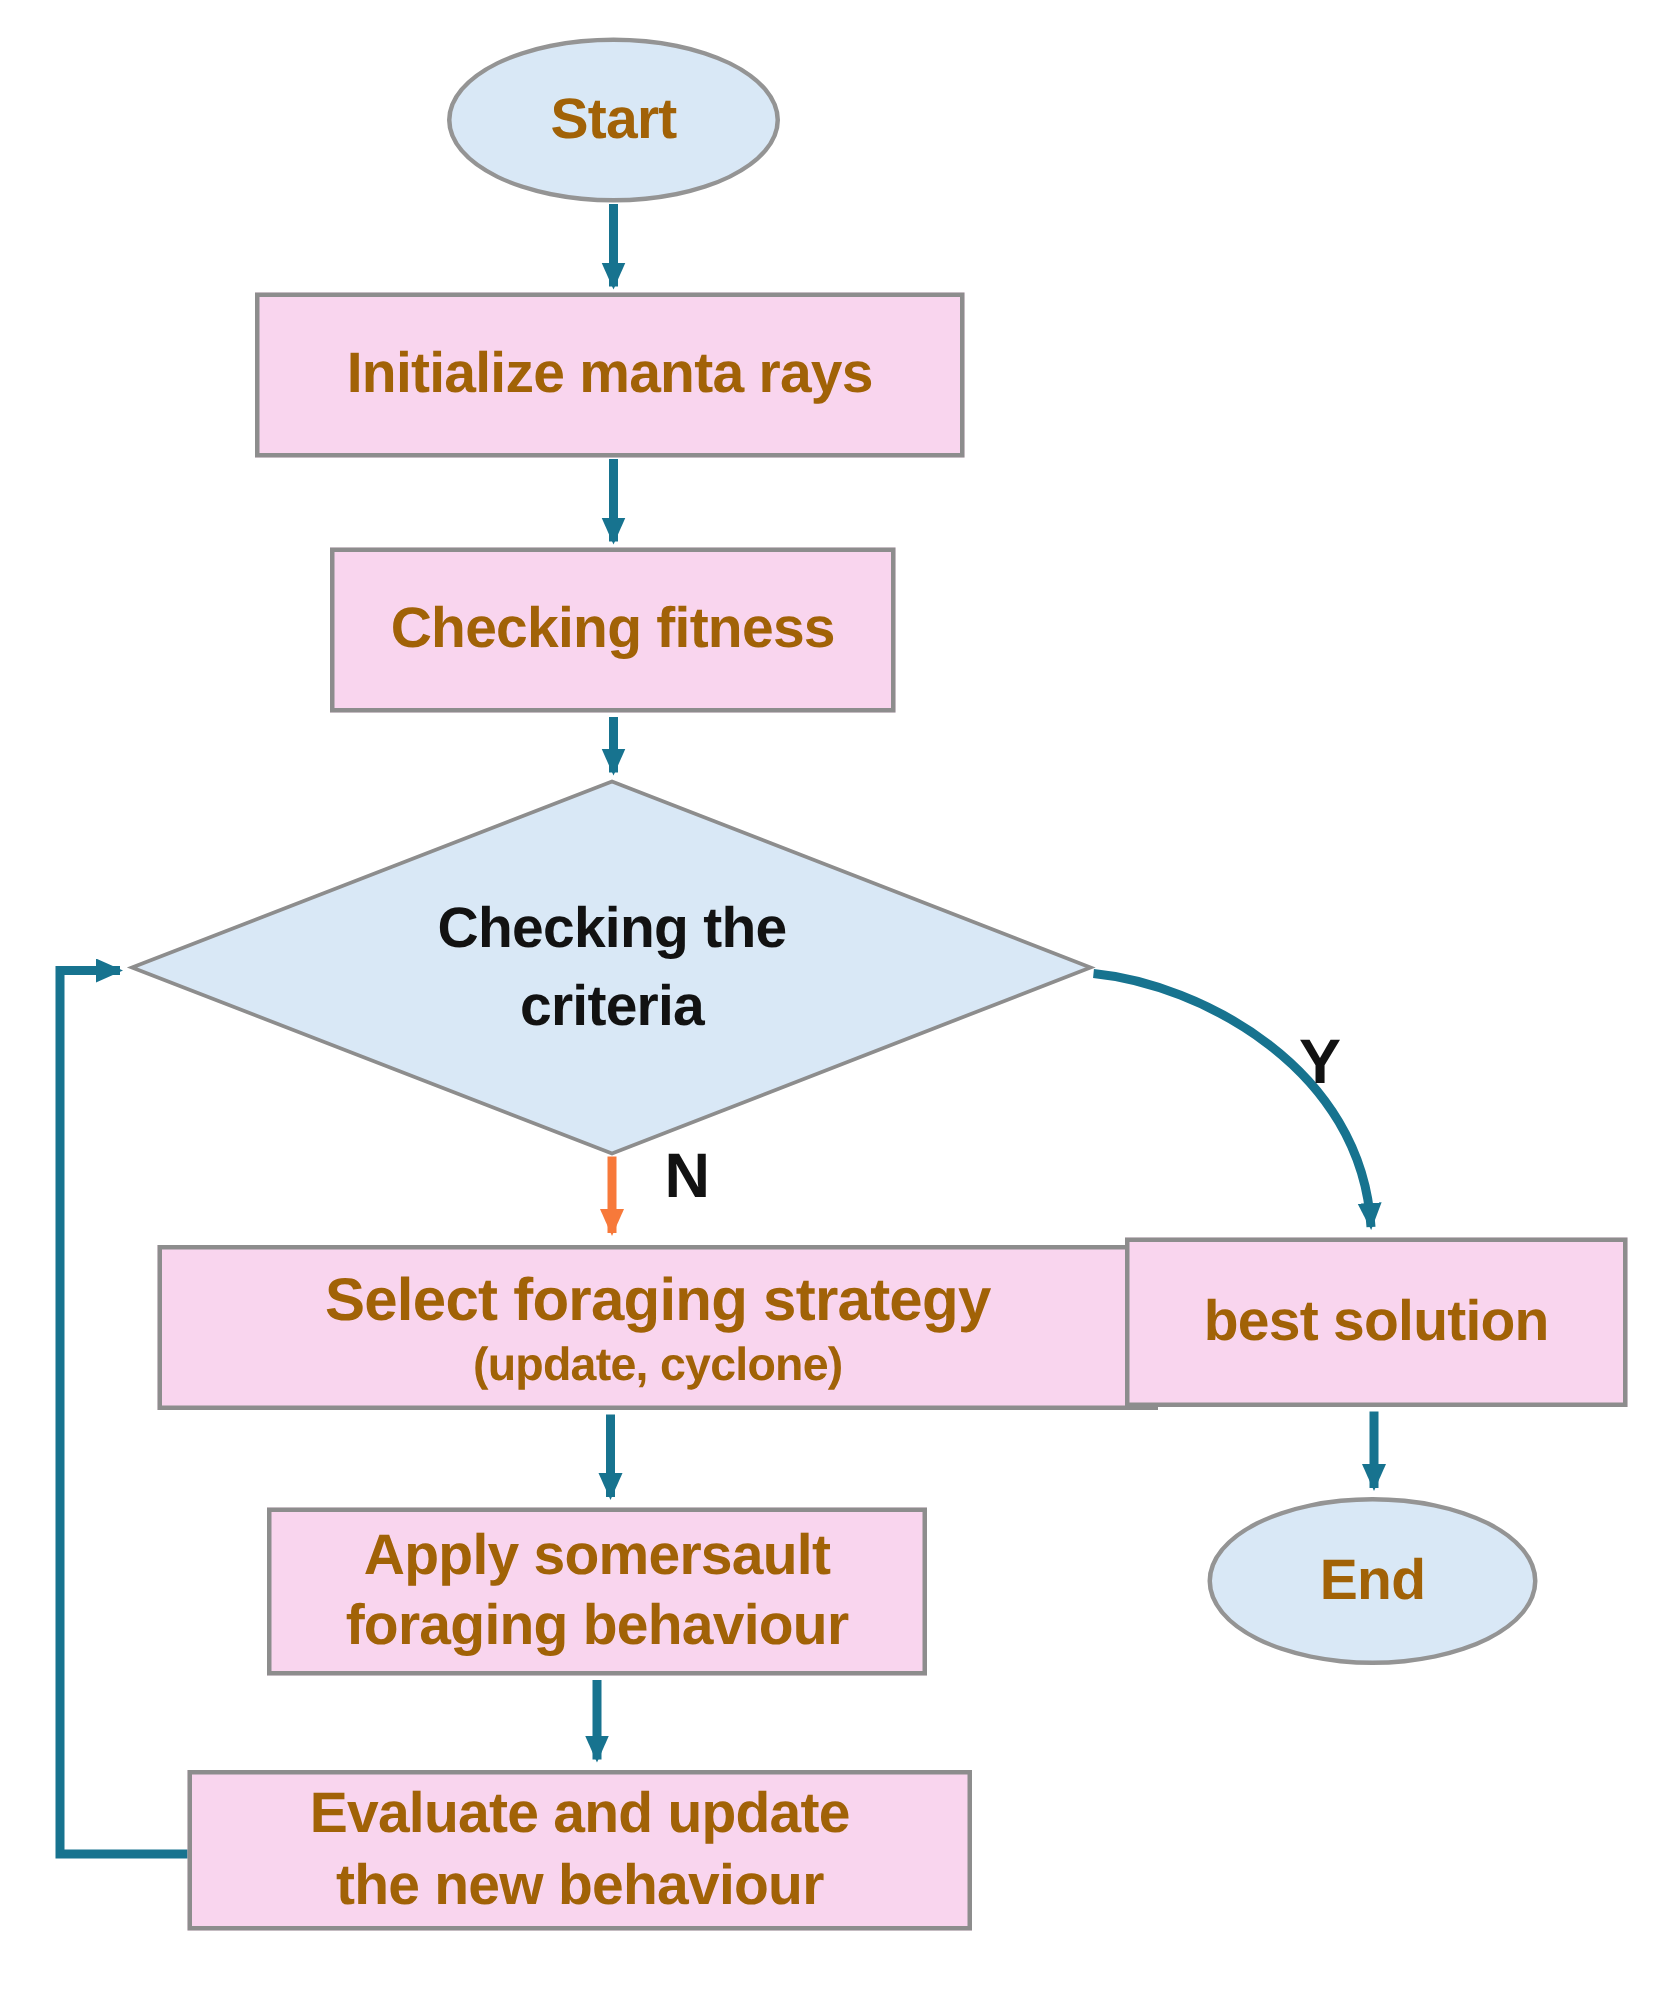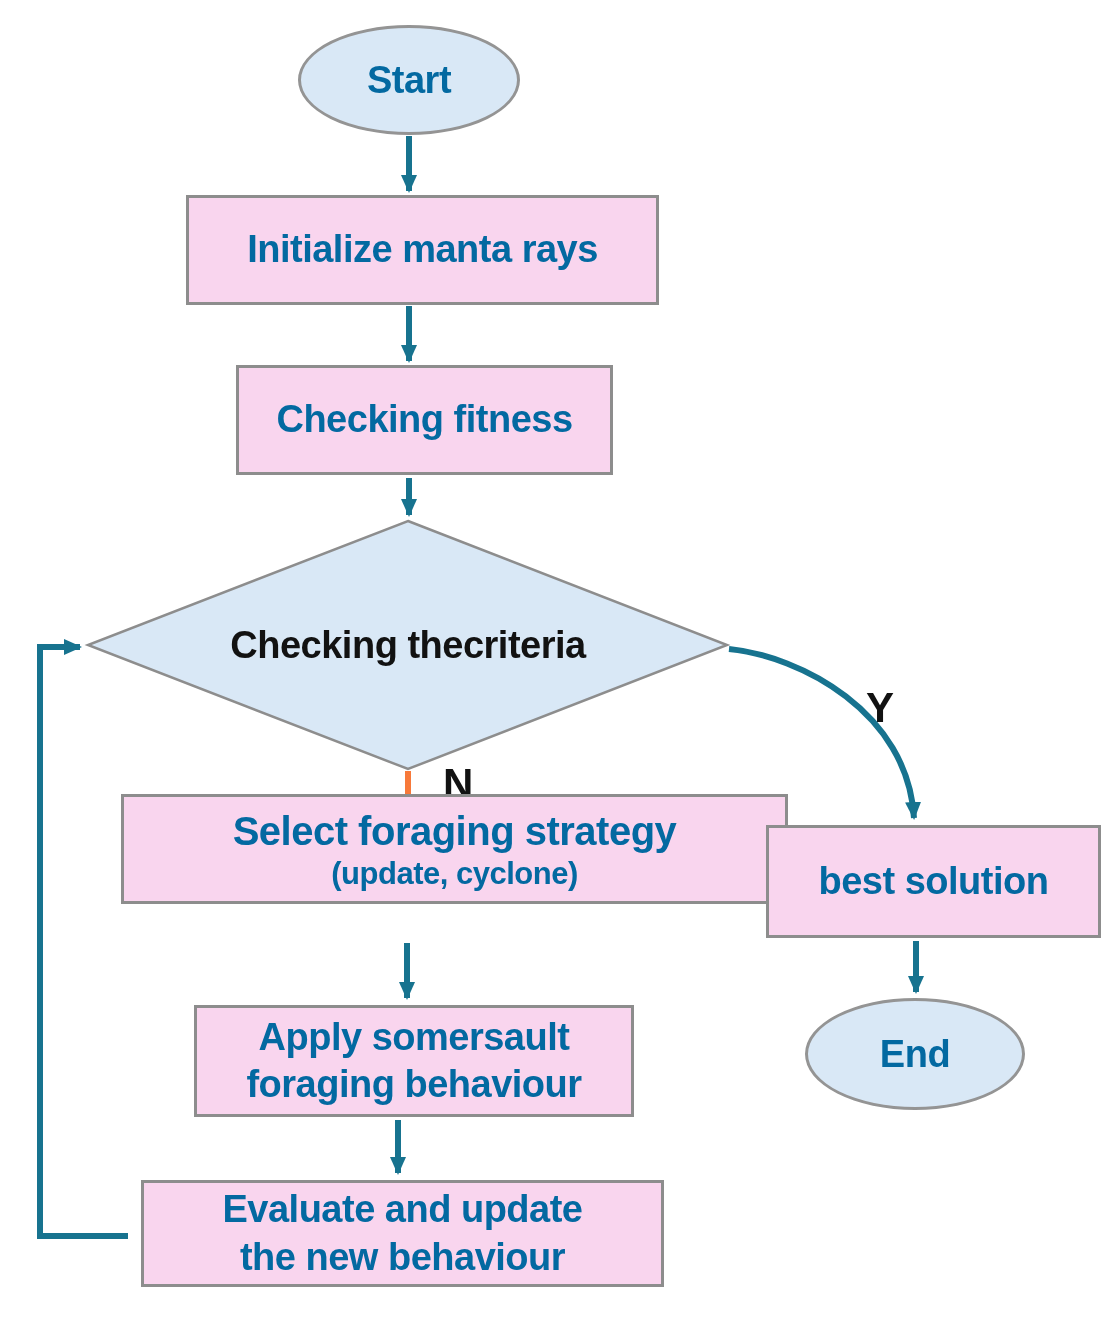--- a/index.html
+++ b/index.html
@@ -29,7 +29,7 @@
     align-items: center;
     justify-content: center;
     box-sizing: border-box;
-    color: #0369a1;
+    color: #a16207;
     font-weight: 700;
     text-align: center;
     letter-spacing: -0.5px;

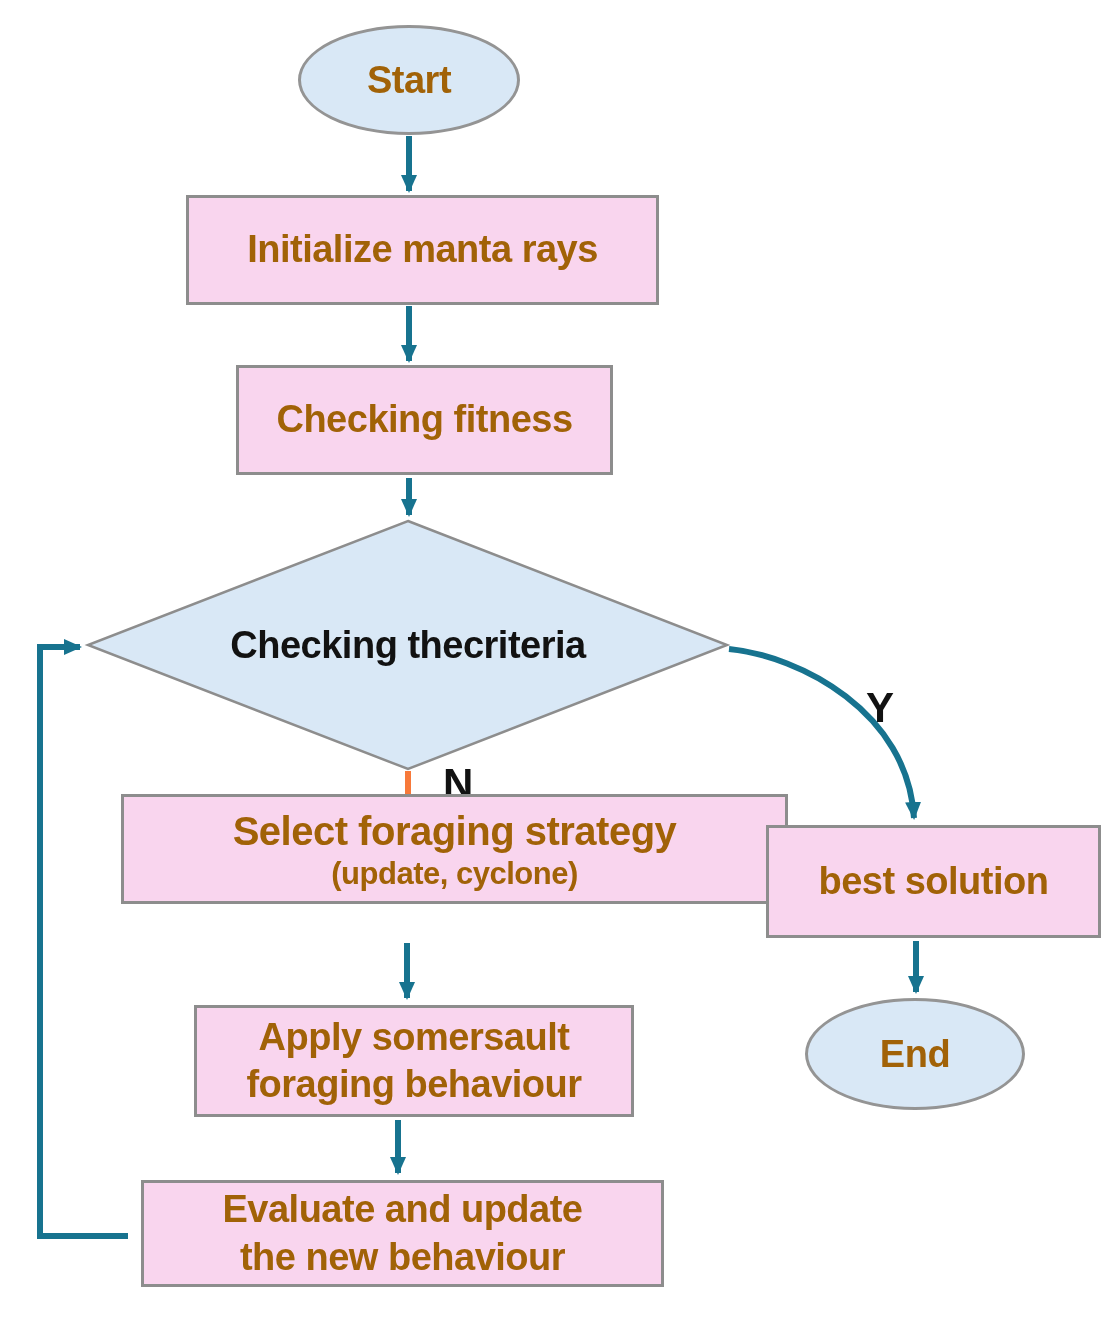--- a/index.html
+++ b/index.html
@@ -40,7 +40,6 @@
     border: 3px solid #8d8d8d;
     font-size: 38px;
     line-height: 1.25;
-    margin-left: 16px;
   }
   .terminal {
     background: #d9e8f6;

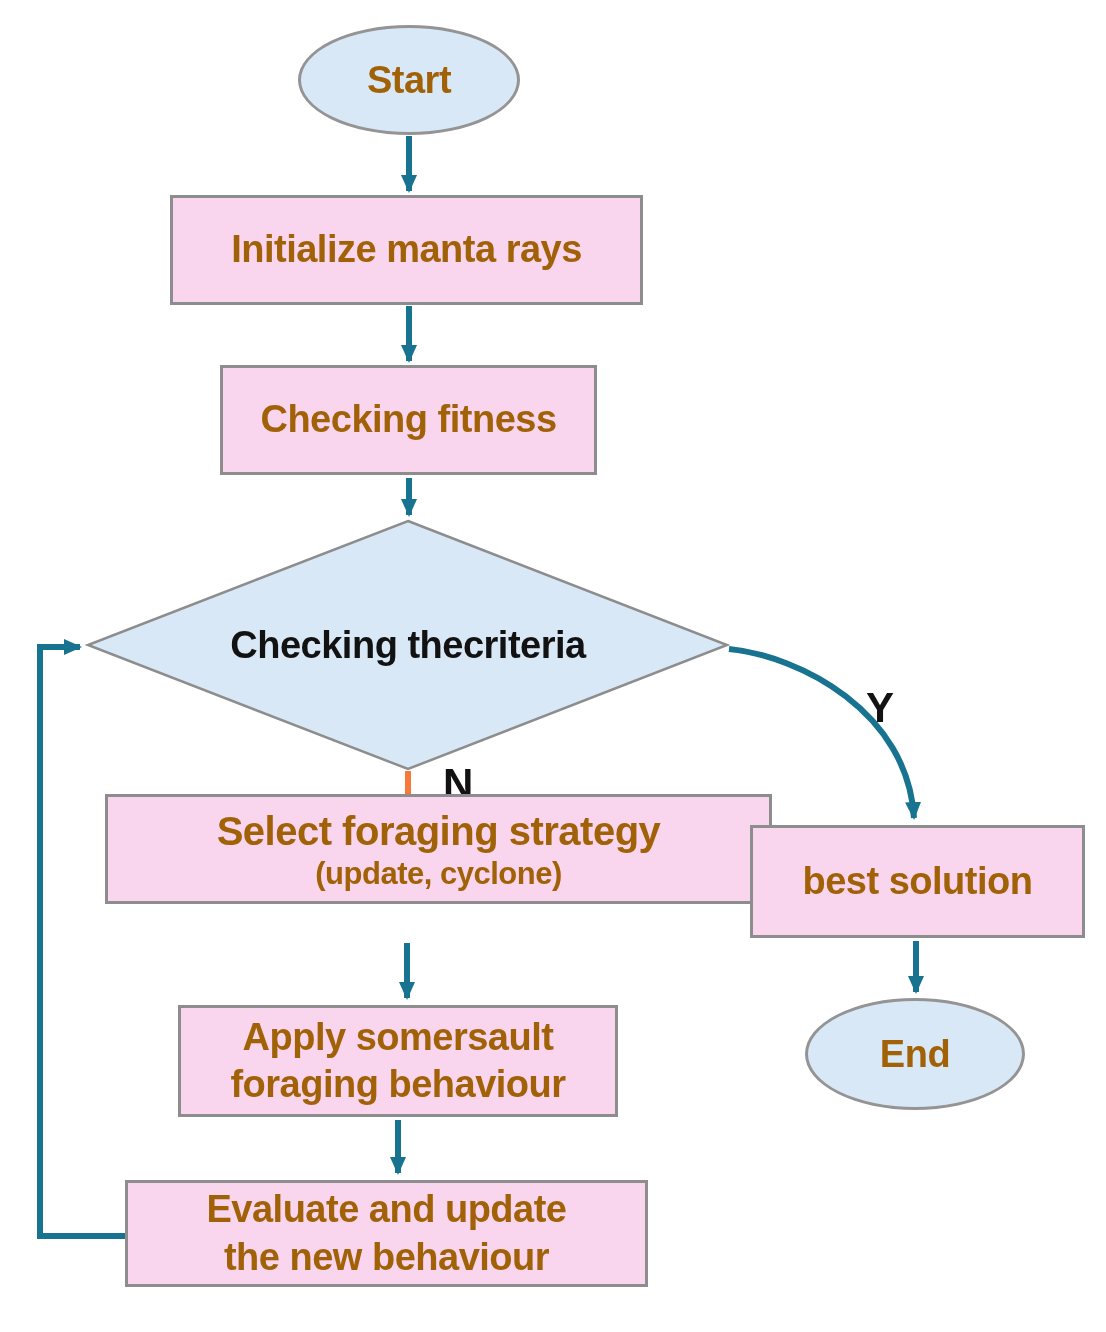--- a/index.html
+++ b/index.html
@@ -50,7 +50,7 @@
   .decision-label {
     position: absolute;
     display: flex;
-    flex-direction: row;
+    flex-direction: column;
     align-items: center;
     justify-content: center;
     color: #121212;

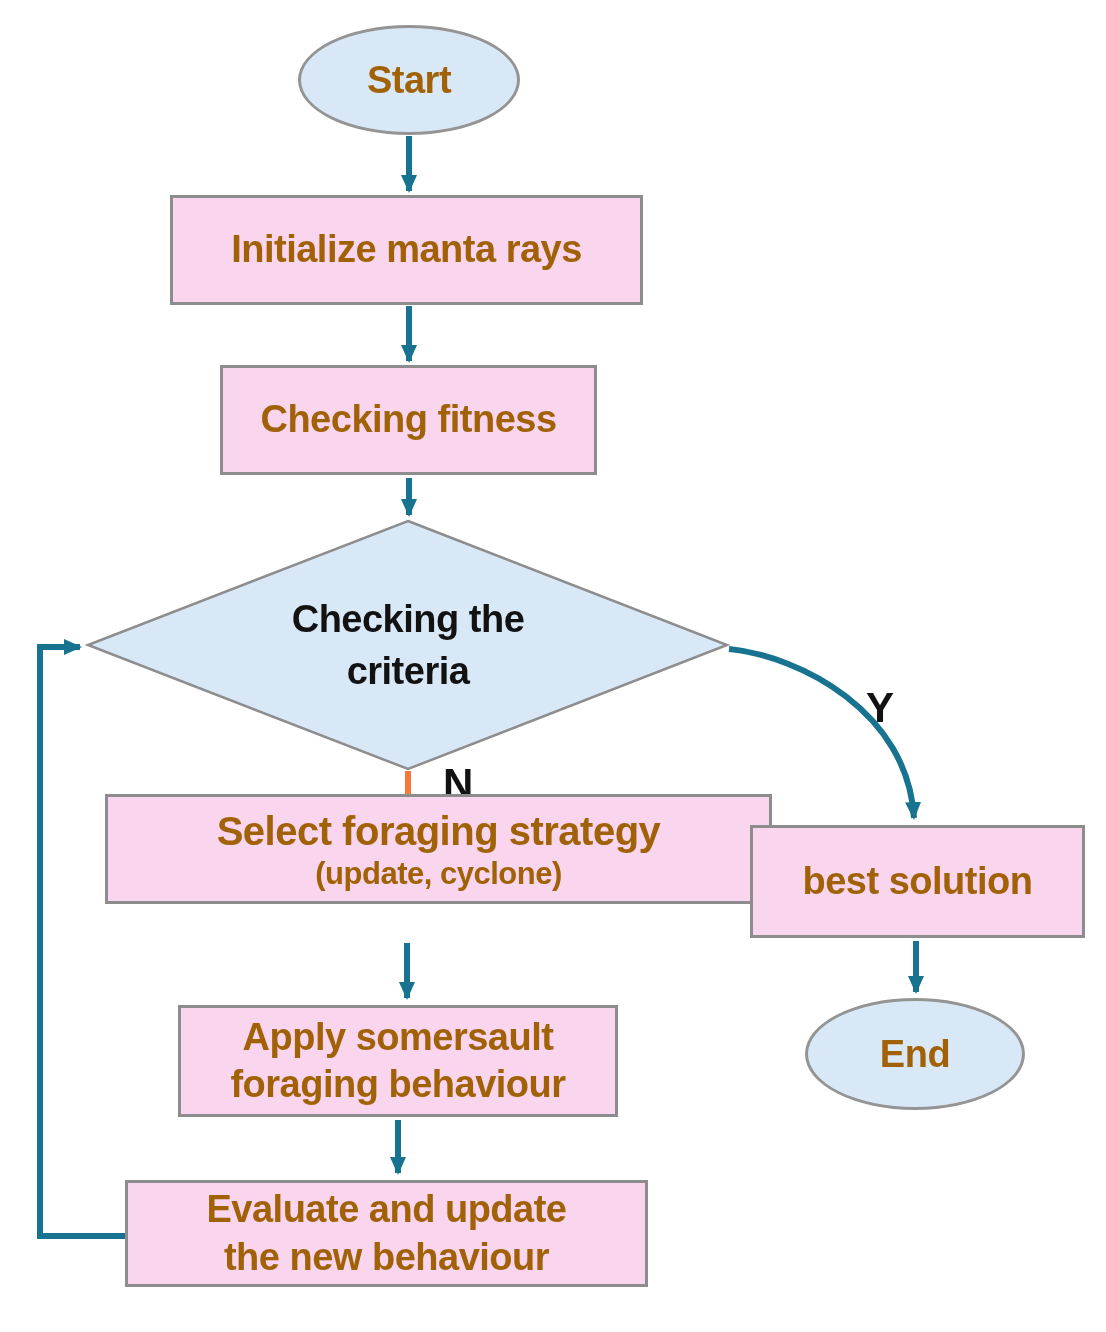--- a/index.html
+++ b/index.html
@@ -124,7 +124,7 @@
 
   <div class="edge-label" style="left:866px; top:684px;">Y</div>
 
-  <div class="node process" style="left:105px; top:794px; width:667px; height:110px;">
+  <div class="node process" style="left:105px; top:830px; width:667px; height:110px;">
     <span style="font-size:40px;">Select foraging strategy</span>
     <span class="sub-line">(update, cyclone)</span>
   </div>

